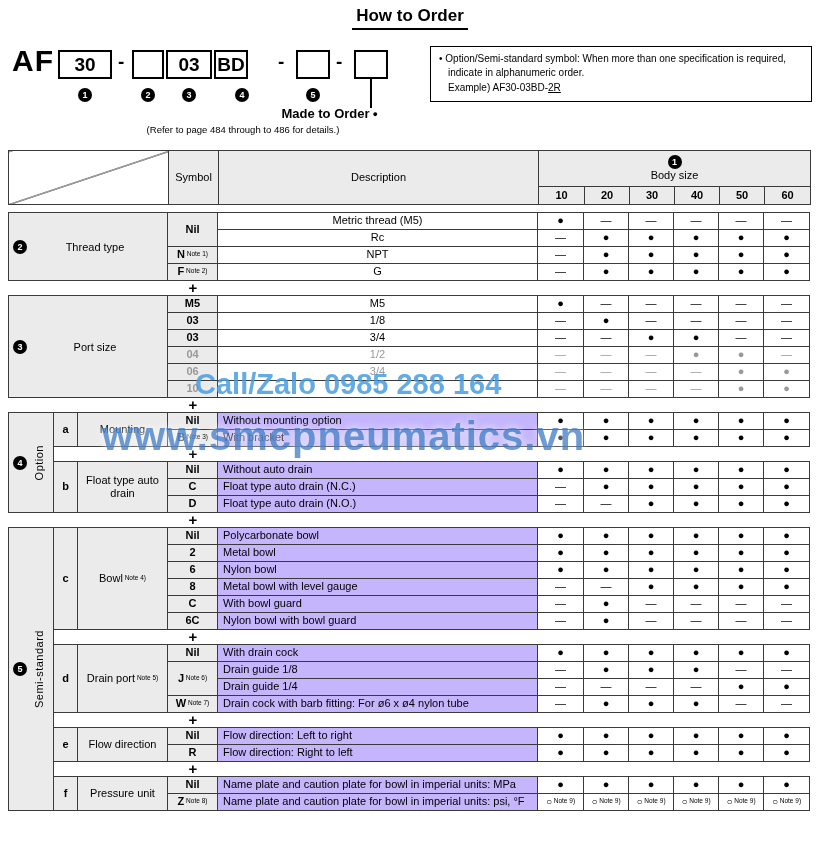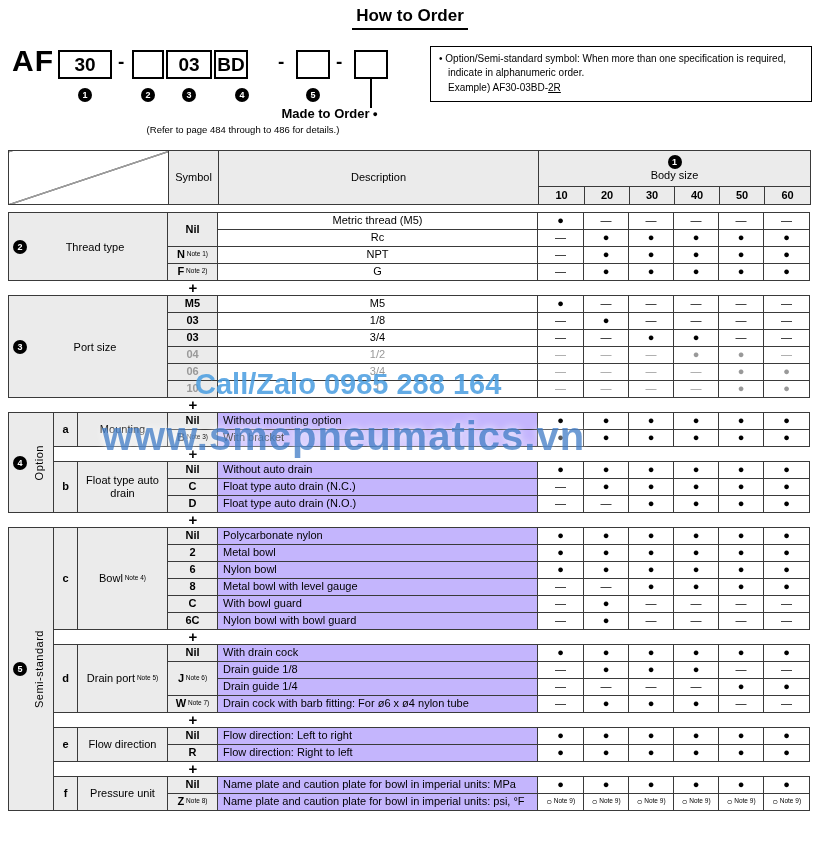--- a/index.html
+++ b/index.html
@@ -403,7 +403,7 @@
                 <td class="letter gray" rowspan="6">c</td>
                 <td class="lab gray" rowspan="6"><span>Bowl</span><span class="tiny"> Note 4)</span></td>
                 <td class="sym gray"><span class="symb">Nil</span></td>
-                <td class="desc-l">Polycarbonate nylon</td>
+                <td class="desc-l">Polycarbonate bowl</td>
                 <td class="dotcell"><span class="dot">●</span></td>
                 <td class="dotcell"><span class="dot">●</span></td>
                 <td class="dotcell"><span class="dot">●</span></td>

